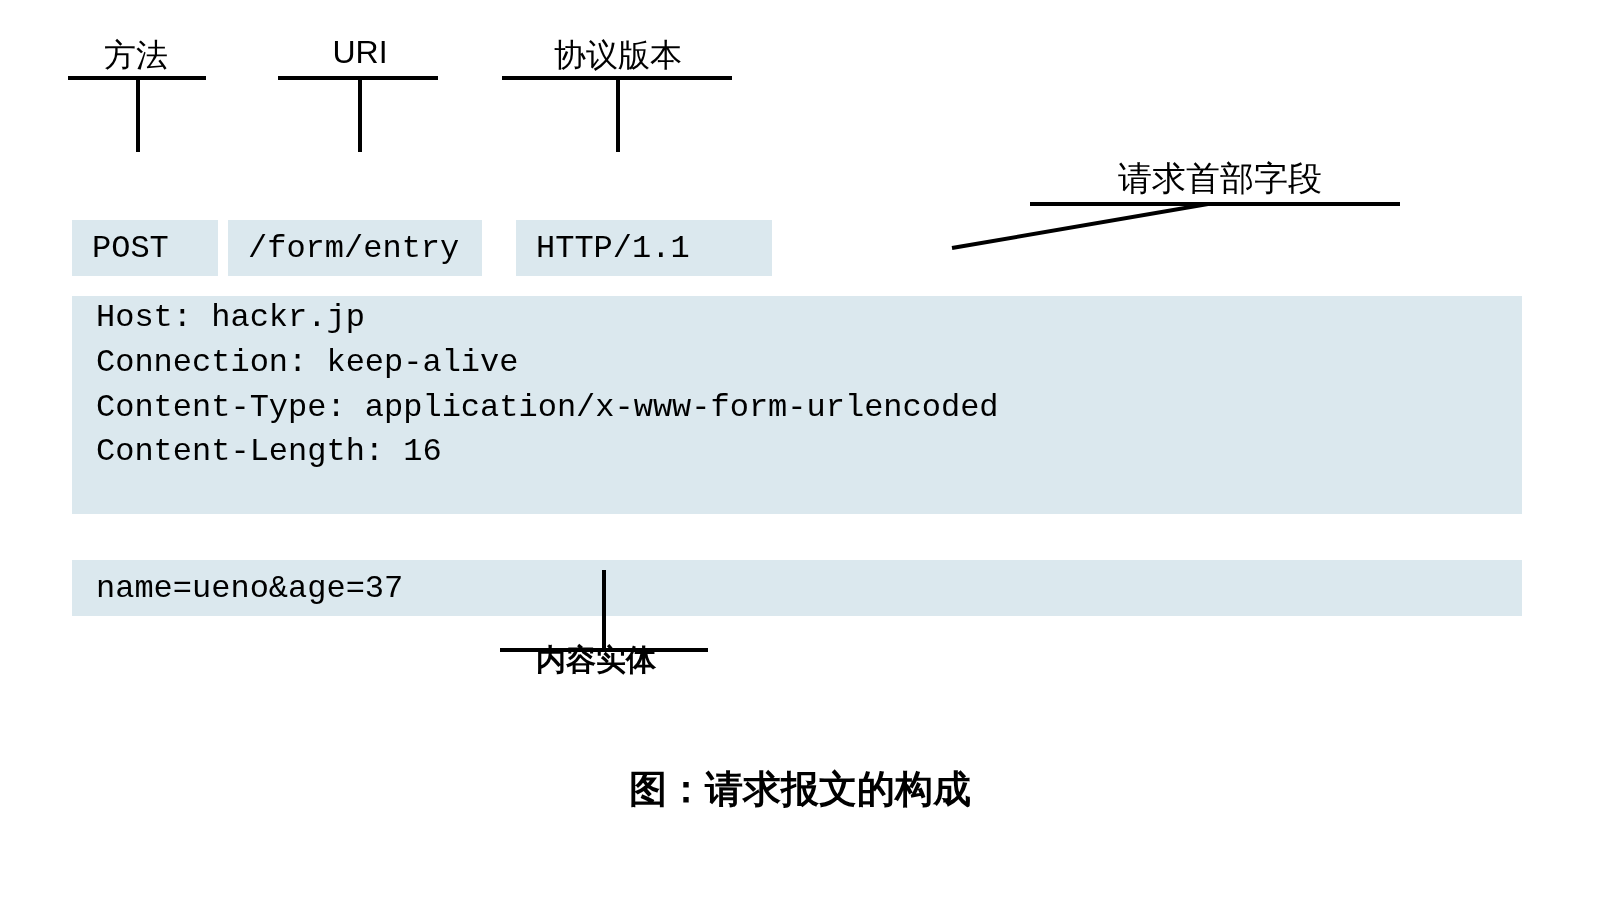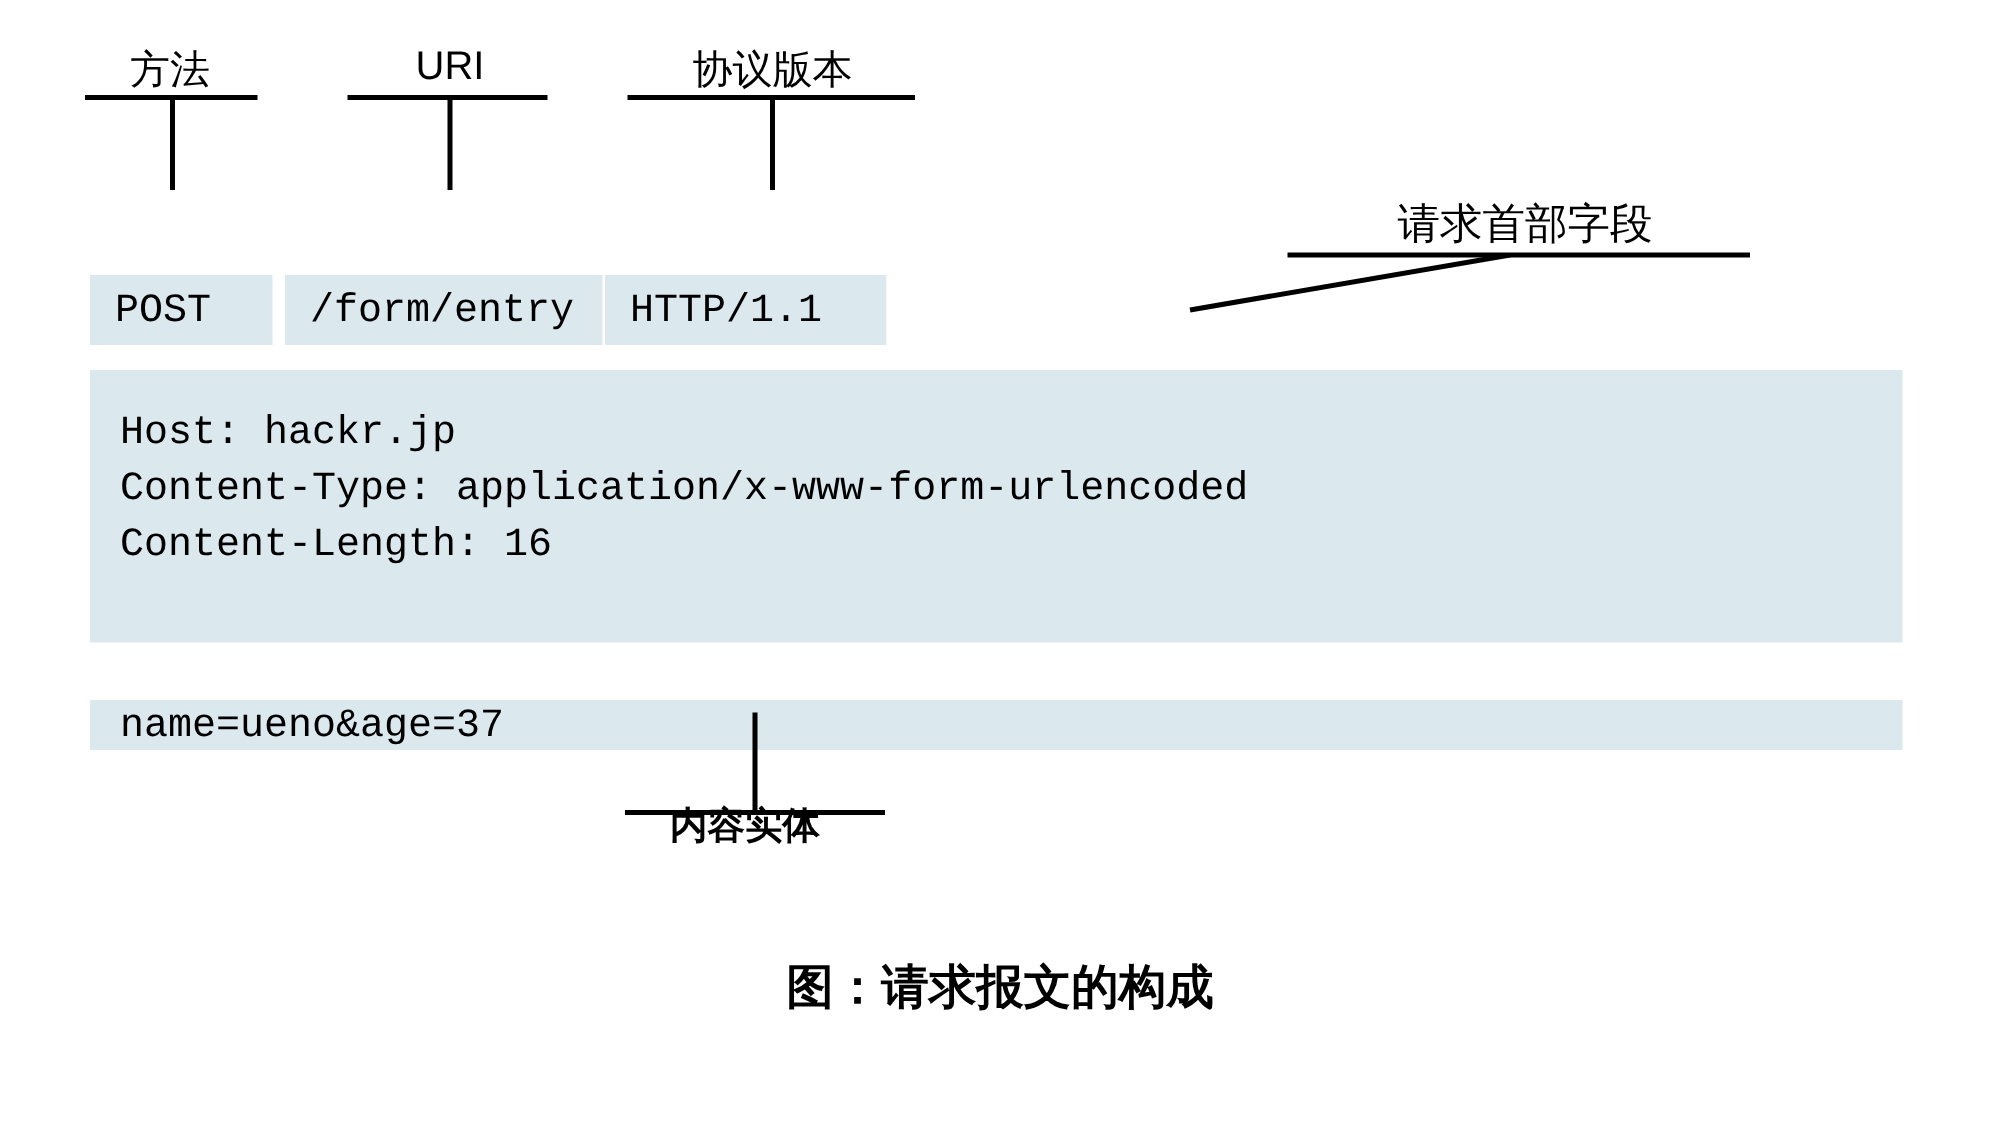--- a/index.html
+++ b/index.html
@@ -133,7 +133,7 @@
 
   <div class="box reqline-box mono" style="left:72px;width:146px;">POST</div>
   <div class="box reqline-box mono" style="left:228px;width:254px;">/form/entry</div>
-  <div class="box reqline-box mono" style="left:484px;width:225px;">HTTP/1.1</div>
+  <div class="box reqline-box mono" style="left:516px;width:256px;">HTTP/1.1</div>
 
   <div class="box headers-box mono">
     <div>Host: hackr.jp</div>

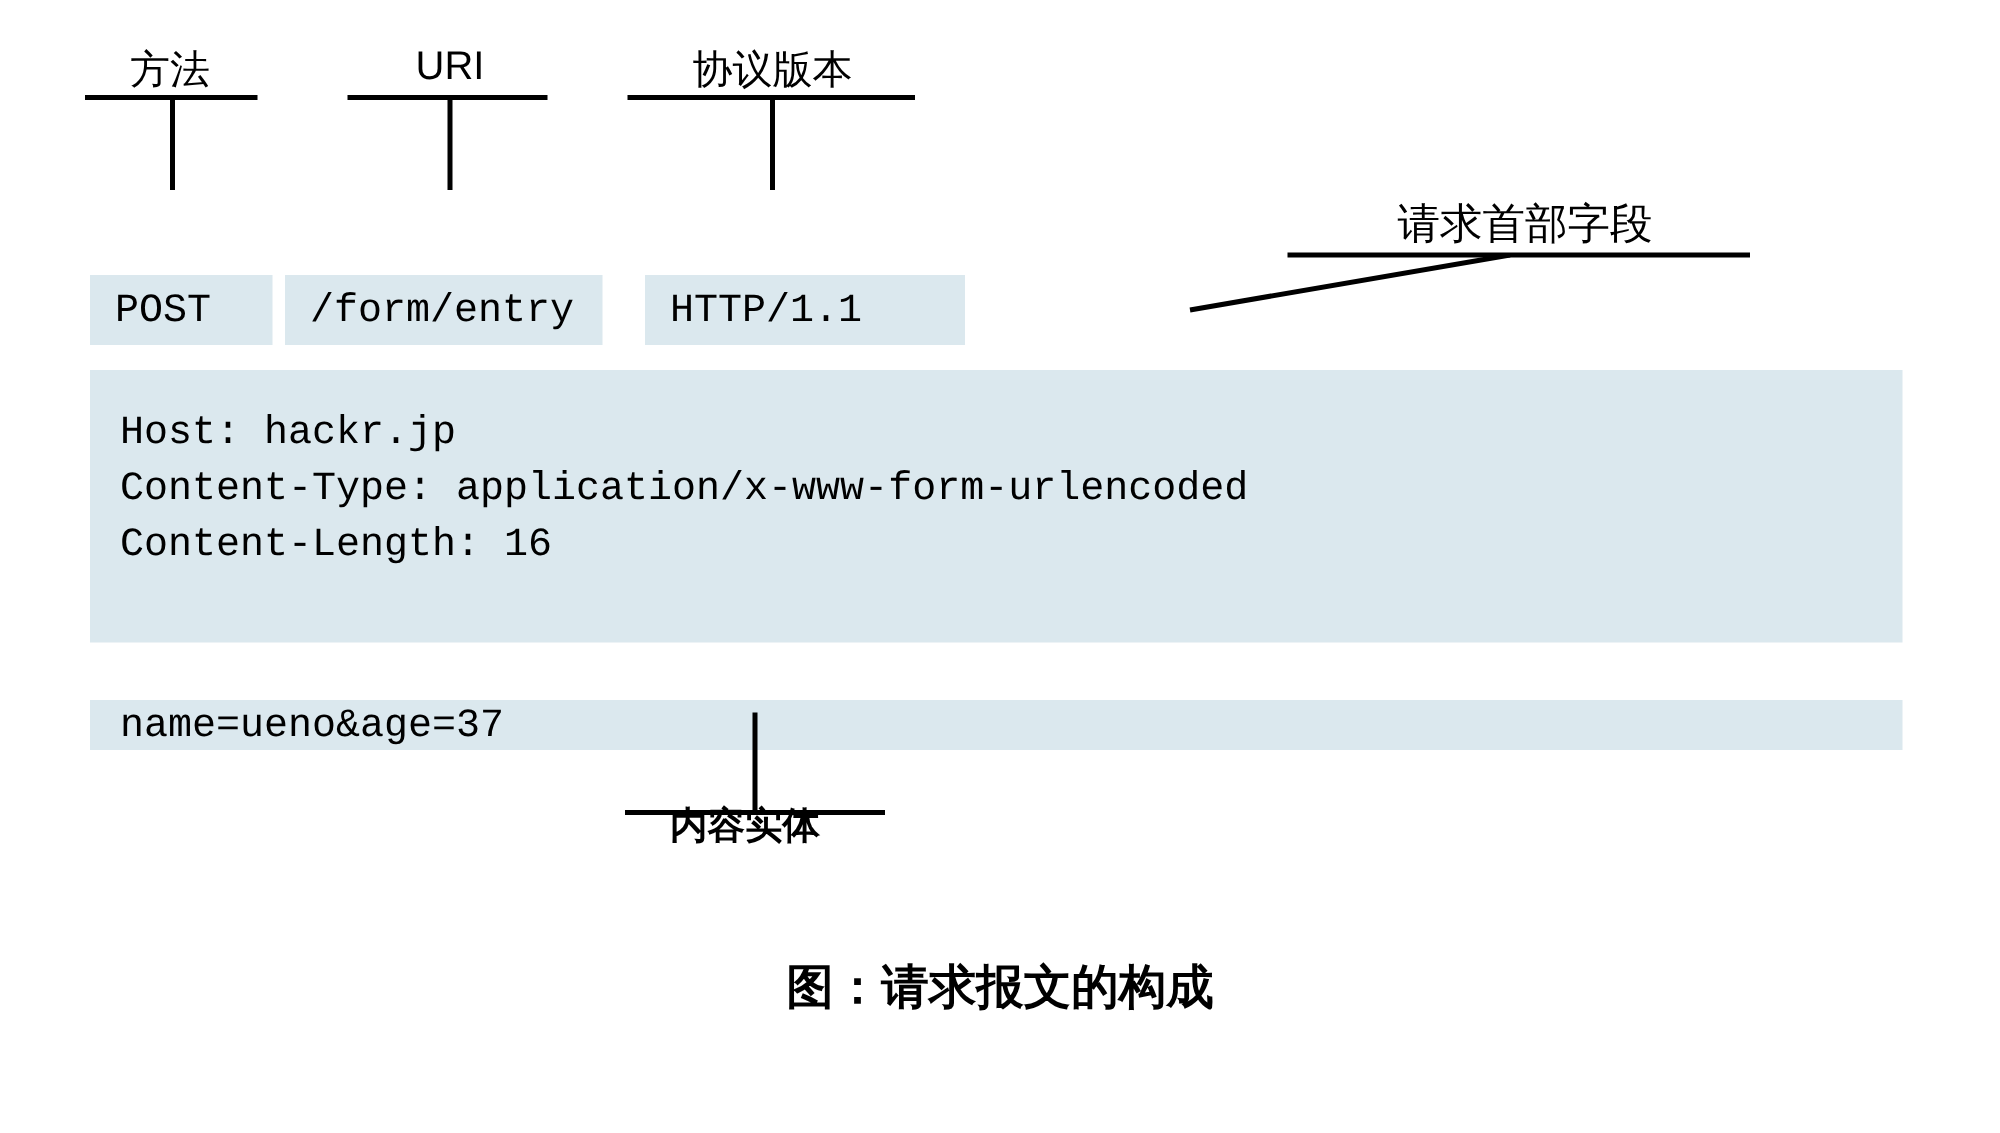--- a/index.html
+++ b/index.html
@@ -61,7 +61,7 @@
       left: 72px;
       width: 1450px;
       height: 218px;
-      padding: 28px 24px;
+      padding: 0 24px;
       box-sizing: border-box;
       line-height: 1.4;
     }

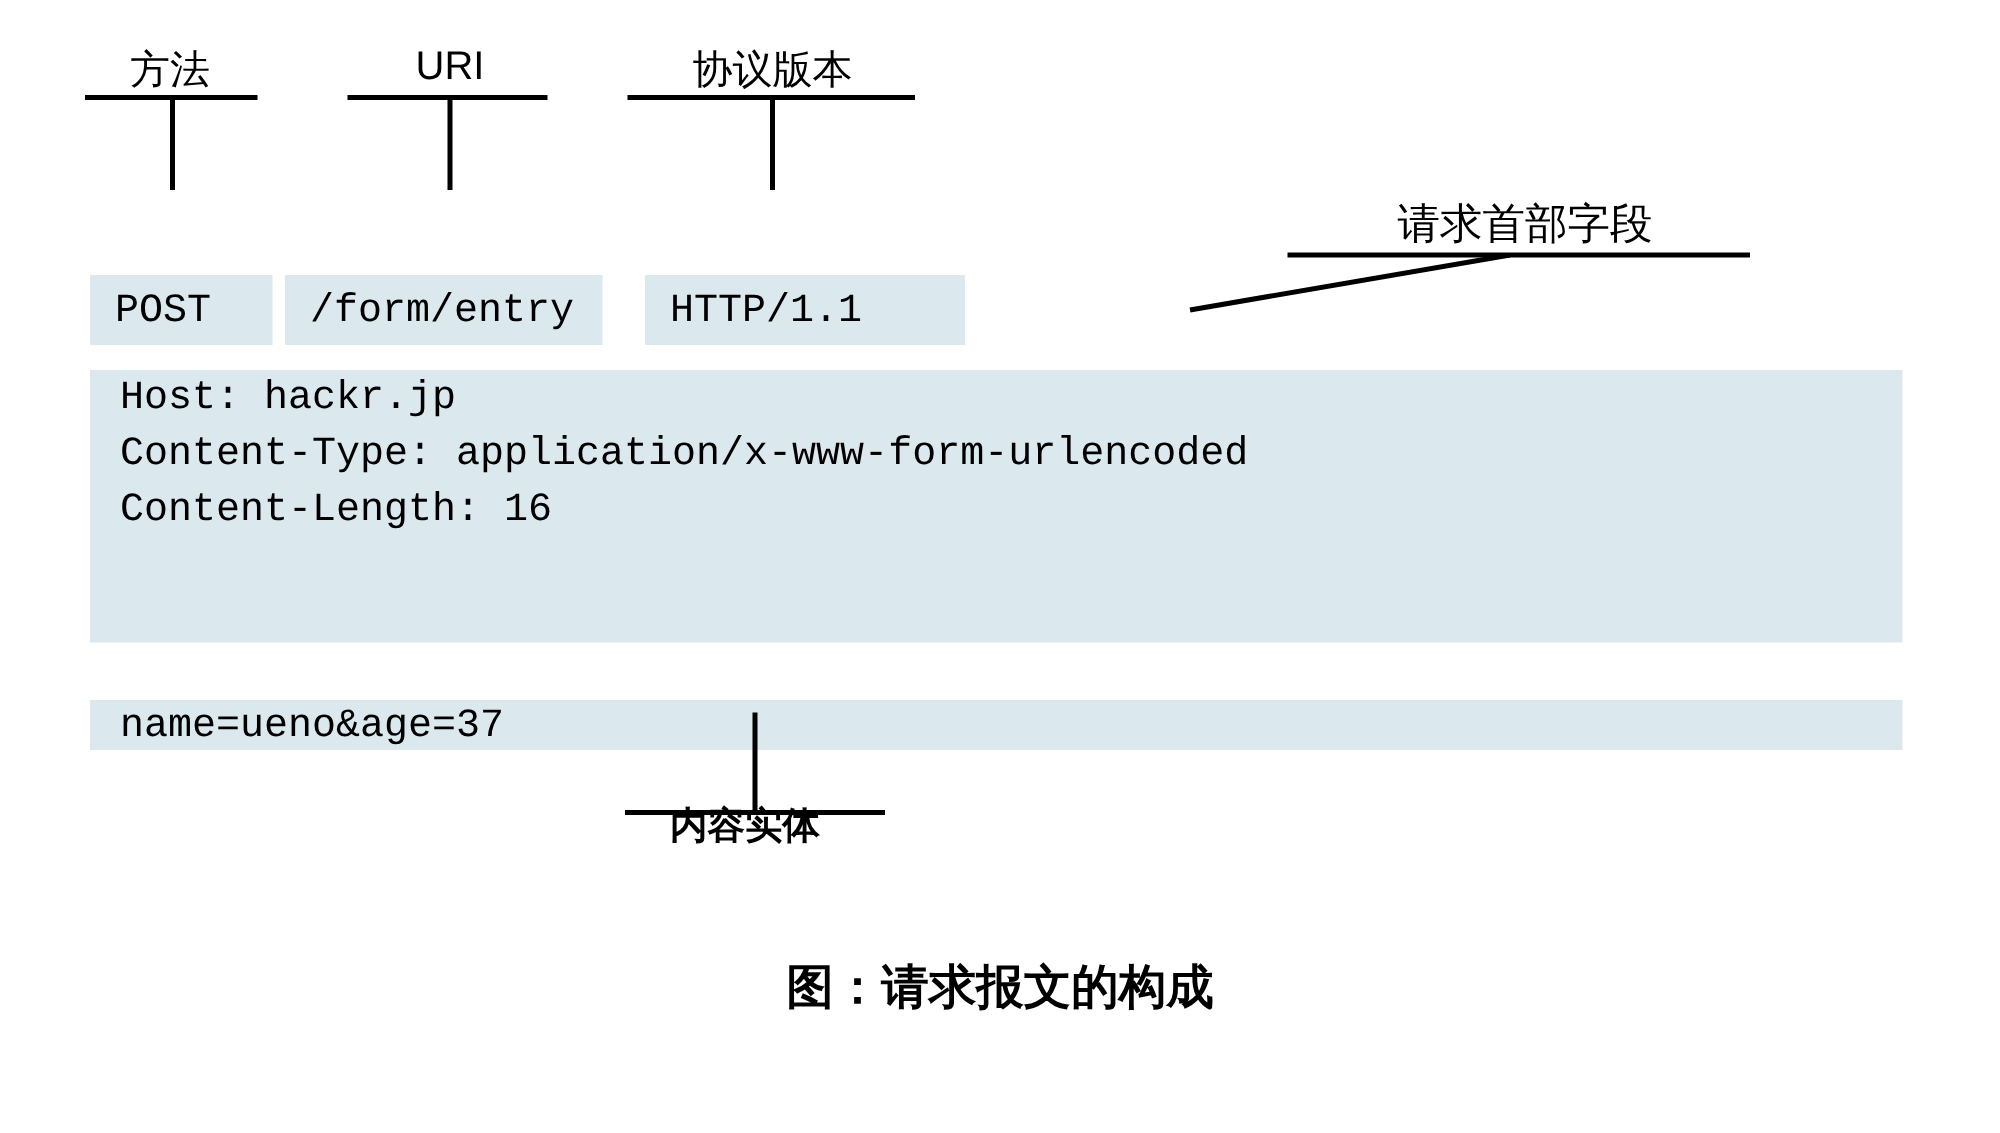--- a/index.html
+++ b/index.html
@@ -137,6 +137,7 @@
 
   <div class="box headers-box mono">
     <div>Host: hackr.jp</div>
+    <div>Connection: keep-alive</div>
     <div>Content-Type: application/x-www-form-urlencoded</div>
     <div>Content-Length: 16</div>
   </div>

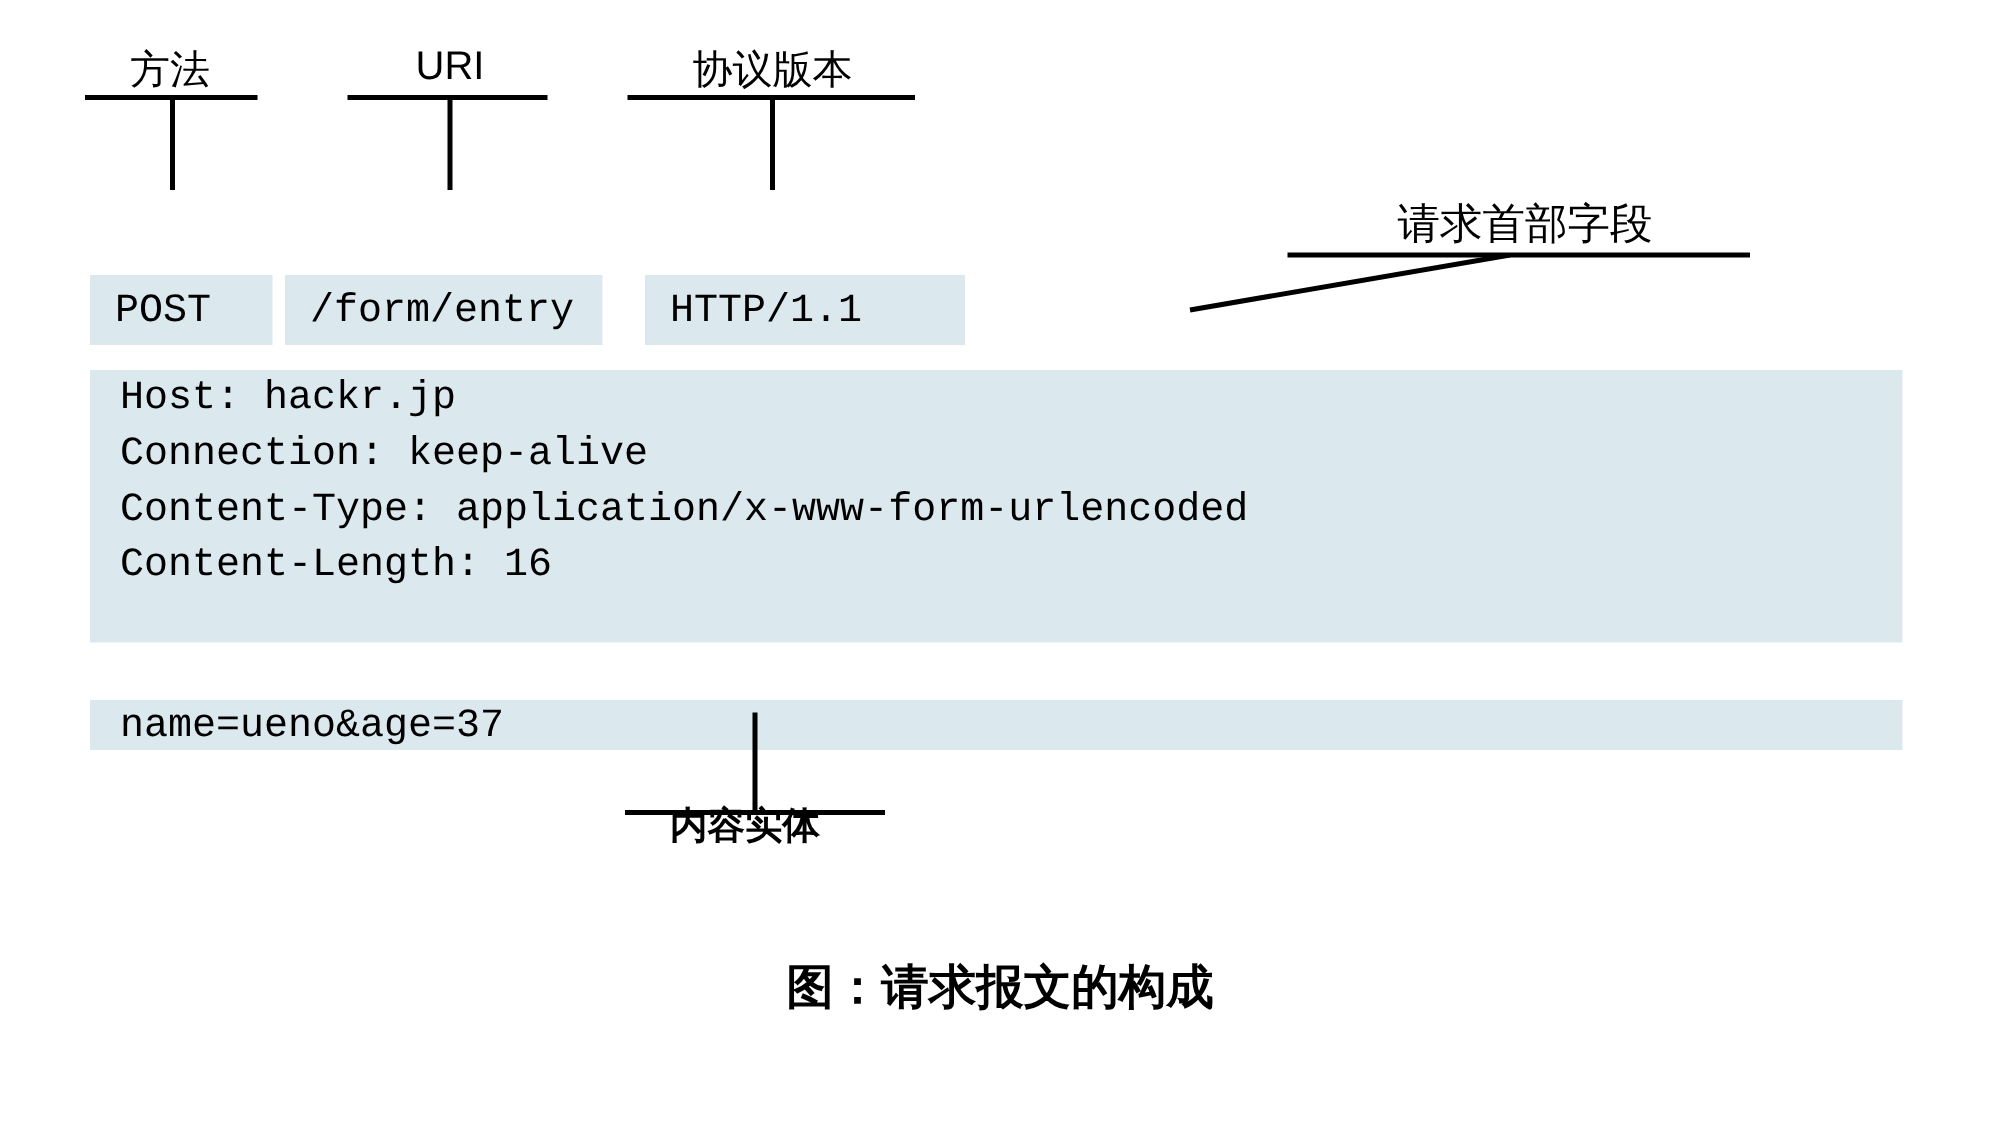--- a/index.html
+++ b/index.html
@@ -69,7 +69,7 @@
       top: 512px;
       left: 72px;
       width: 1450px;
-      height: 40px;
+      height: 56px;
       display: flex;
       align-items: center;
       padding-left: 24px;

